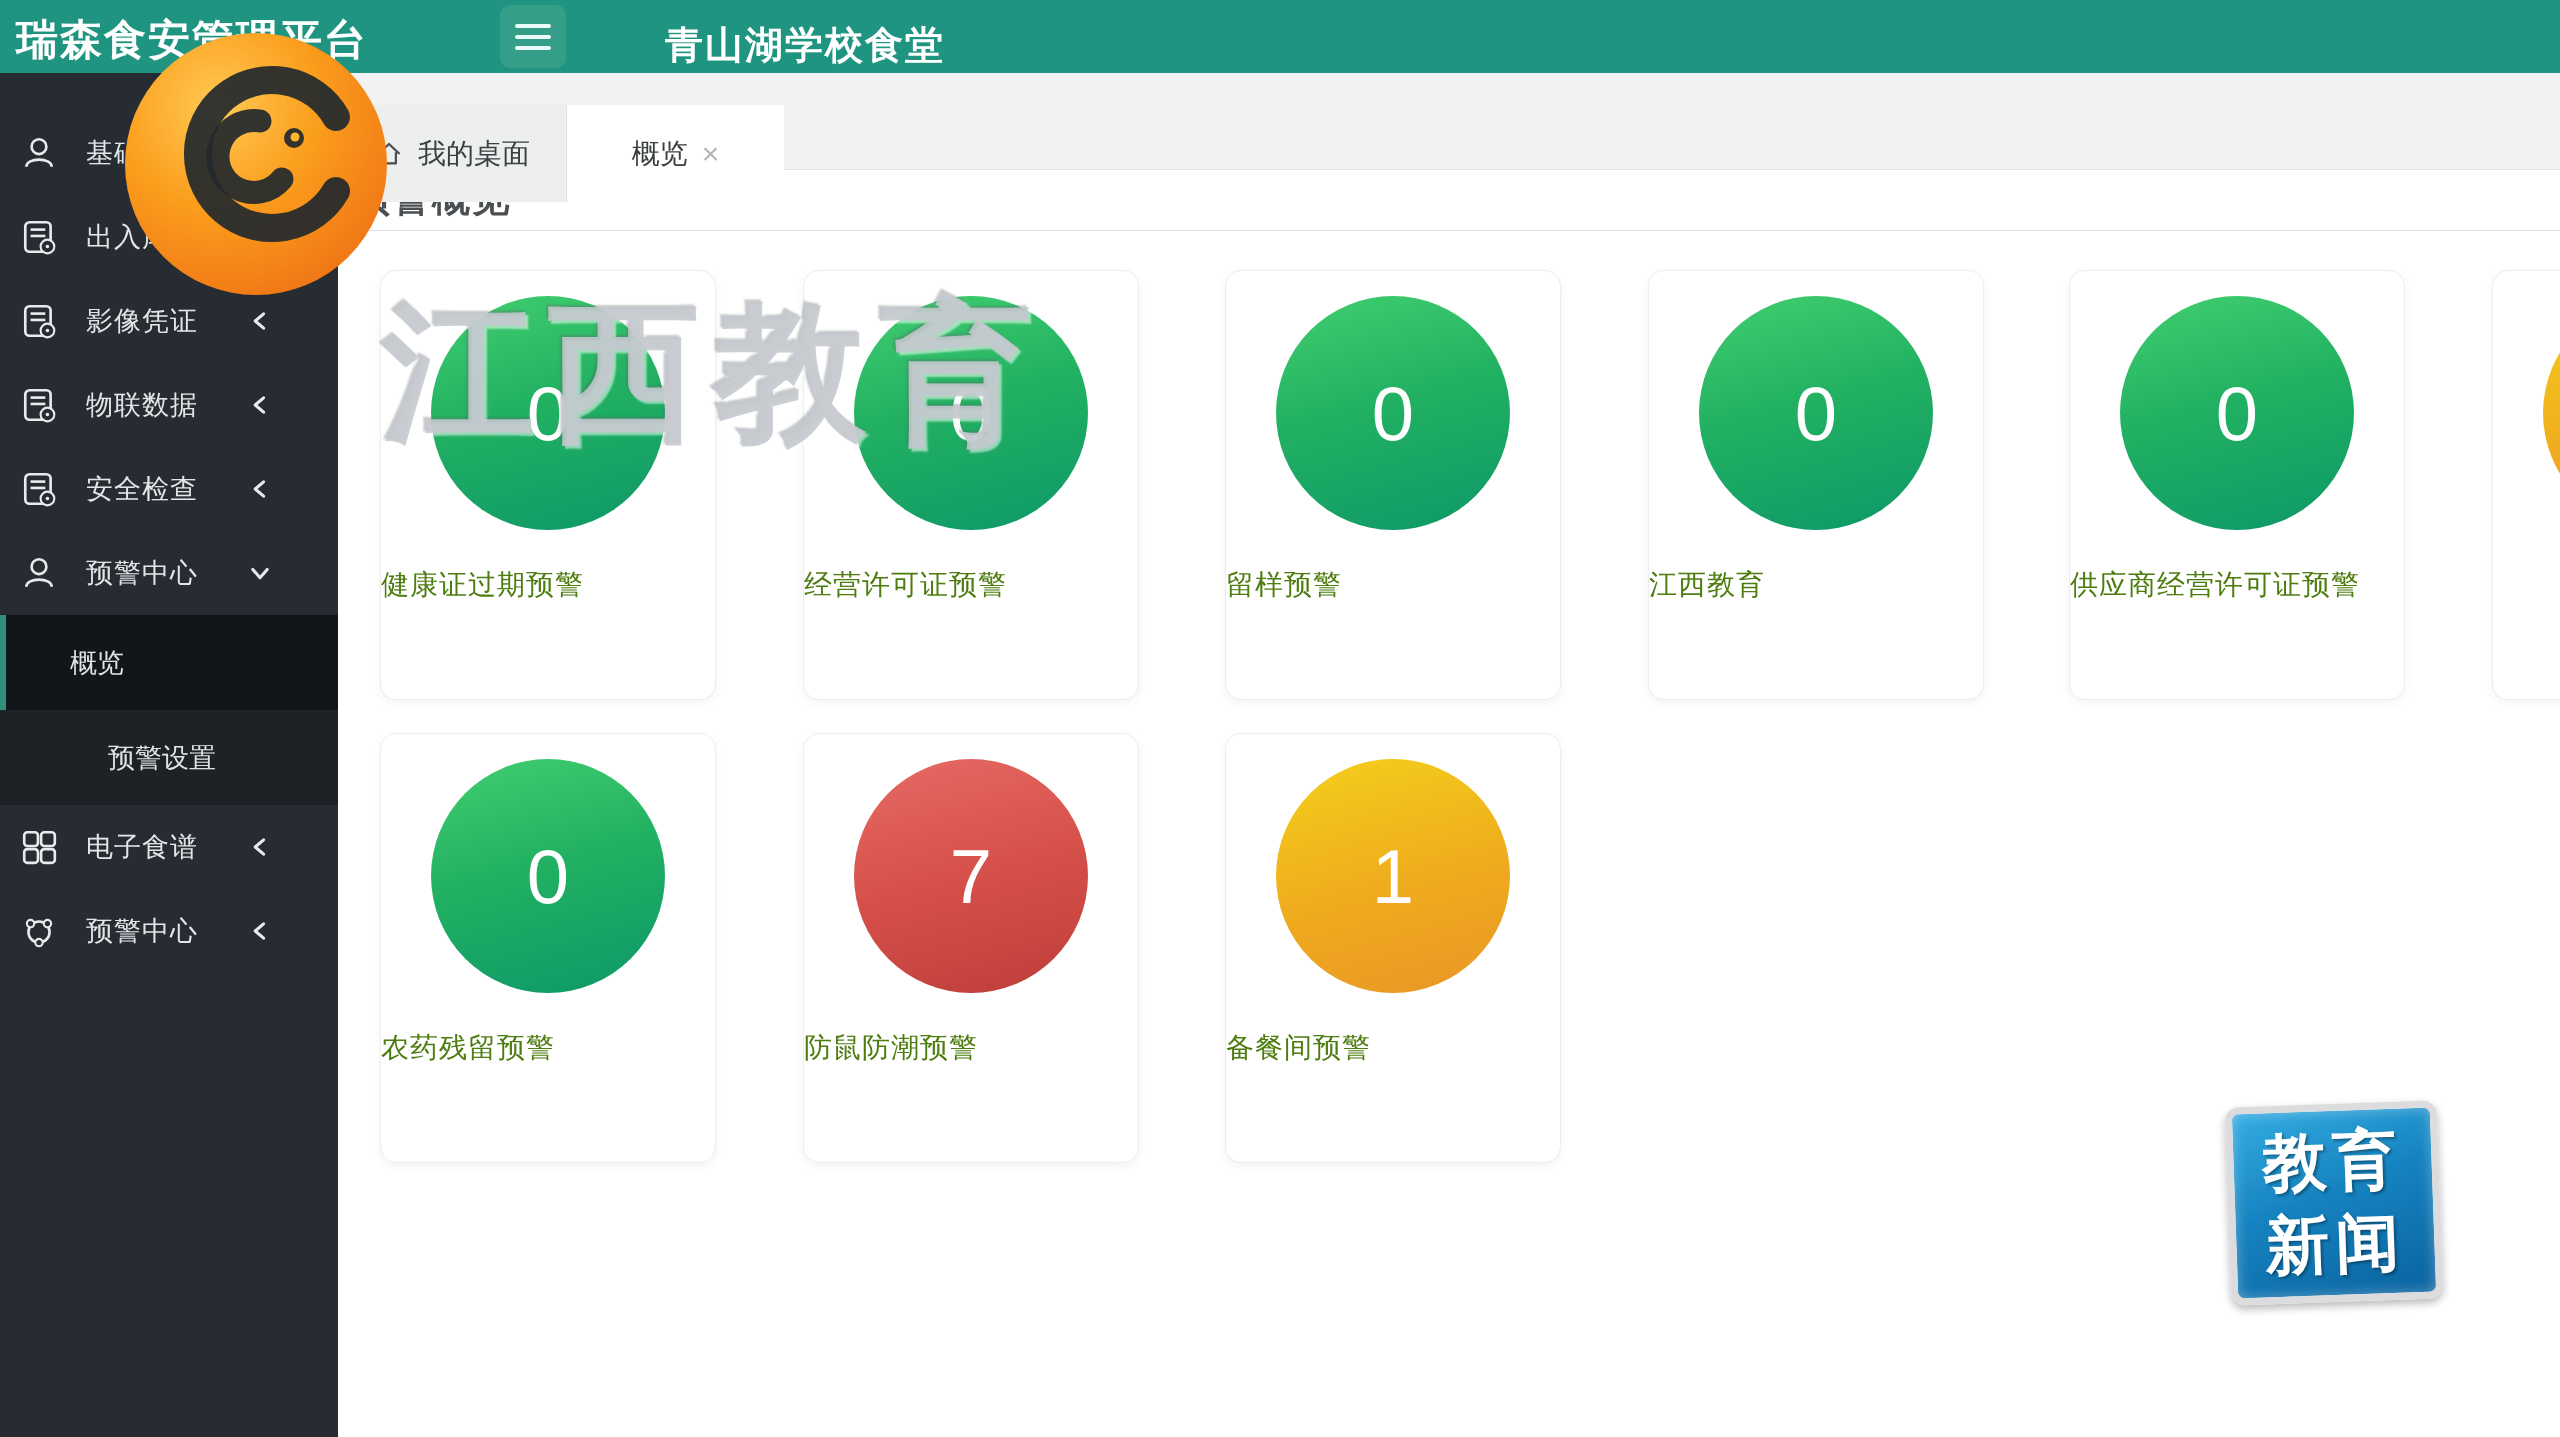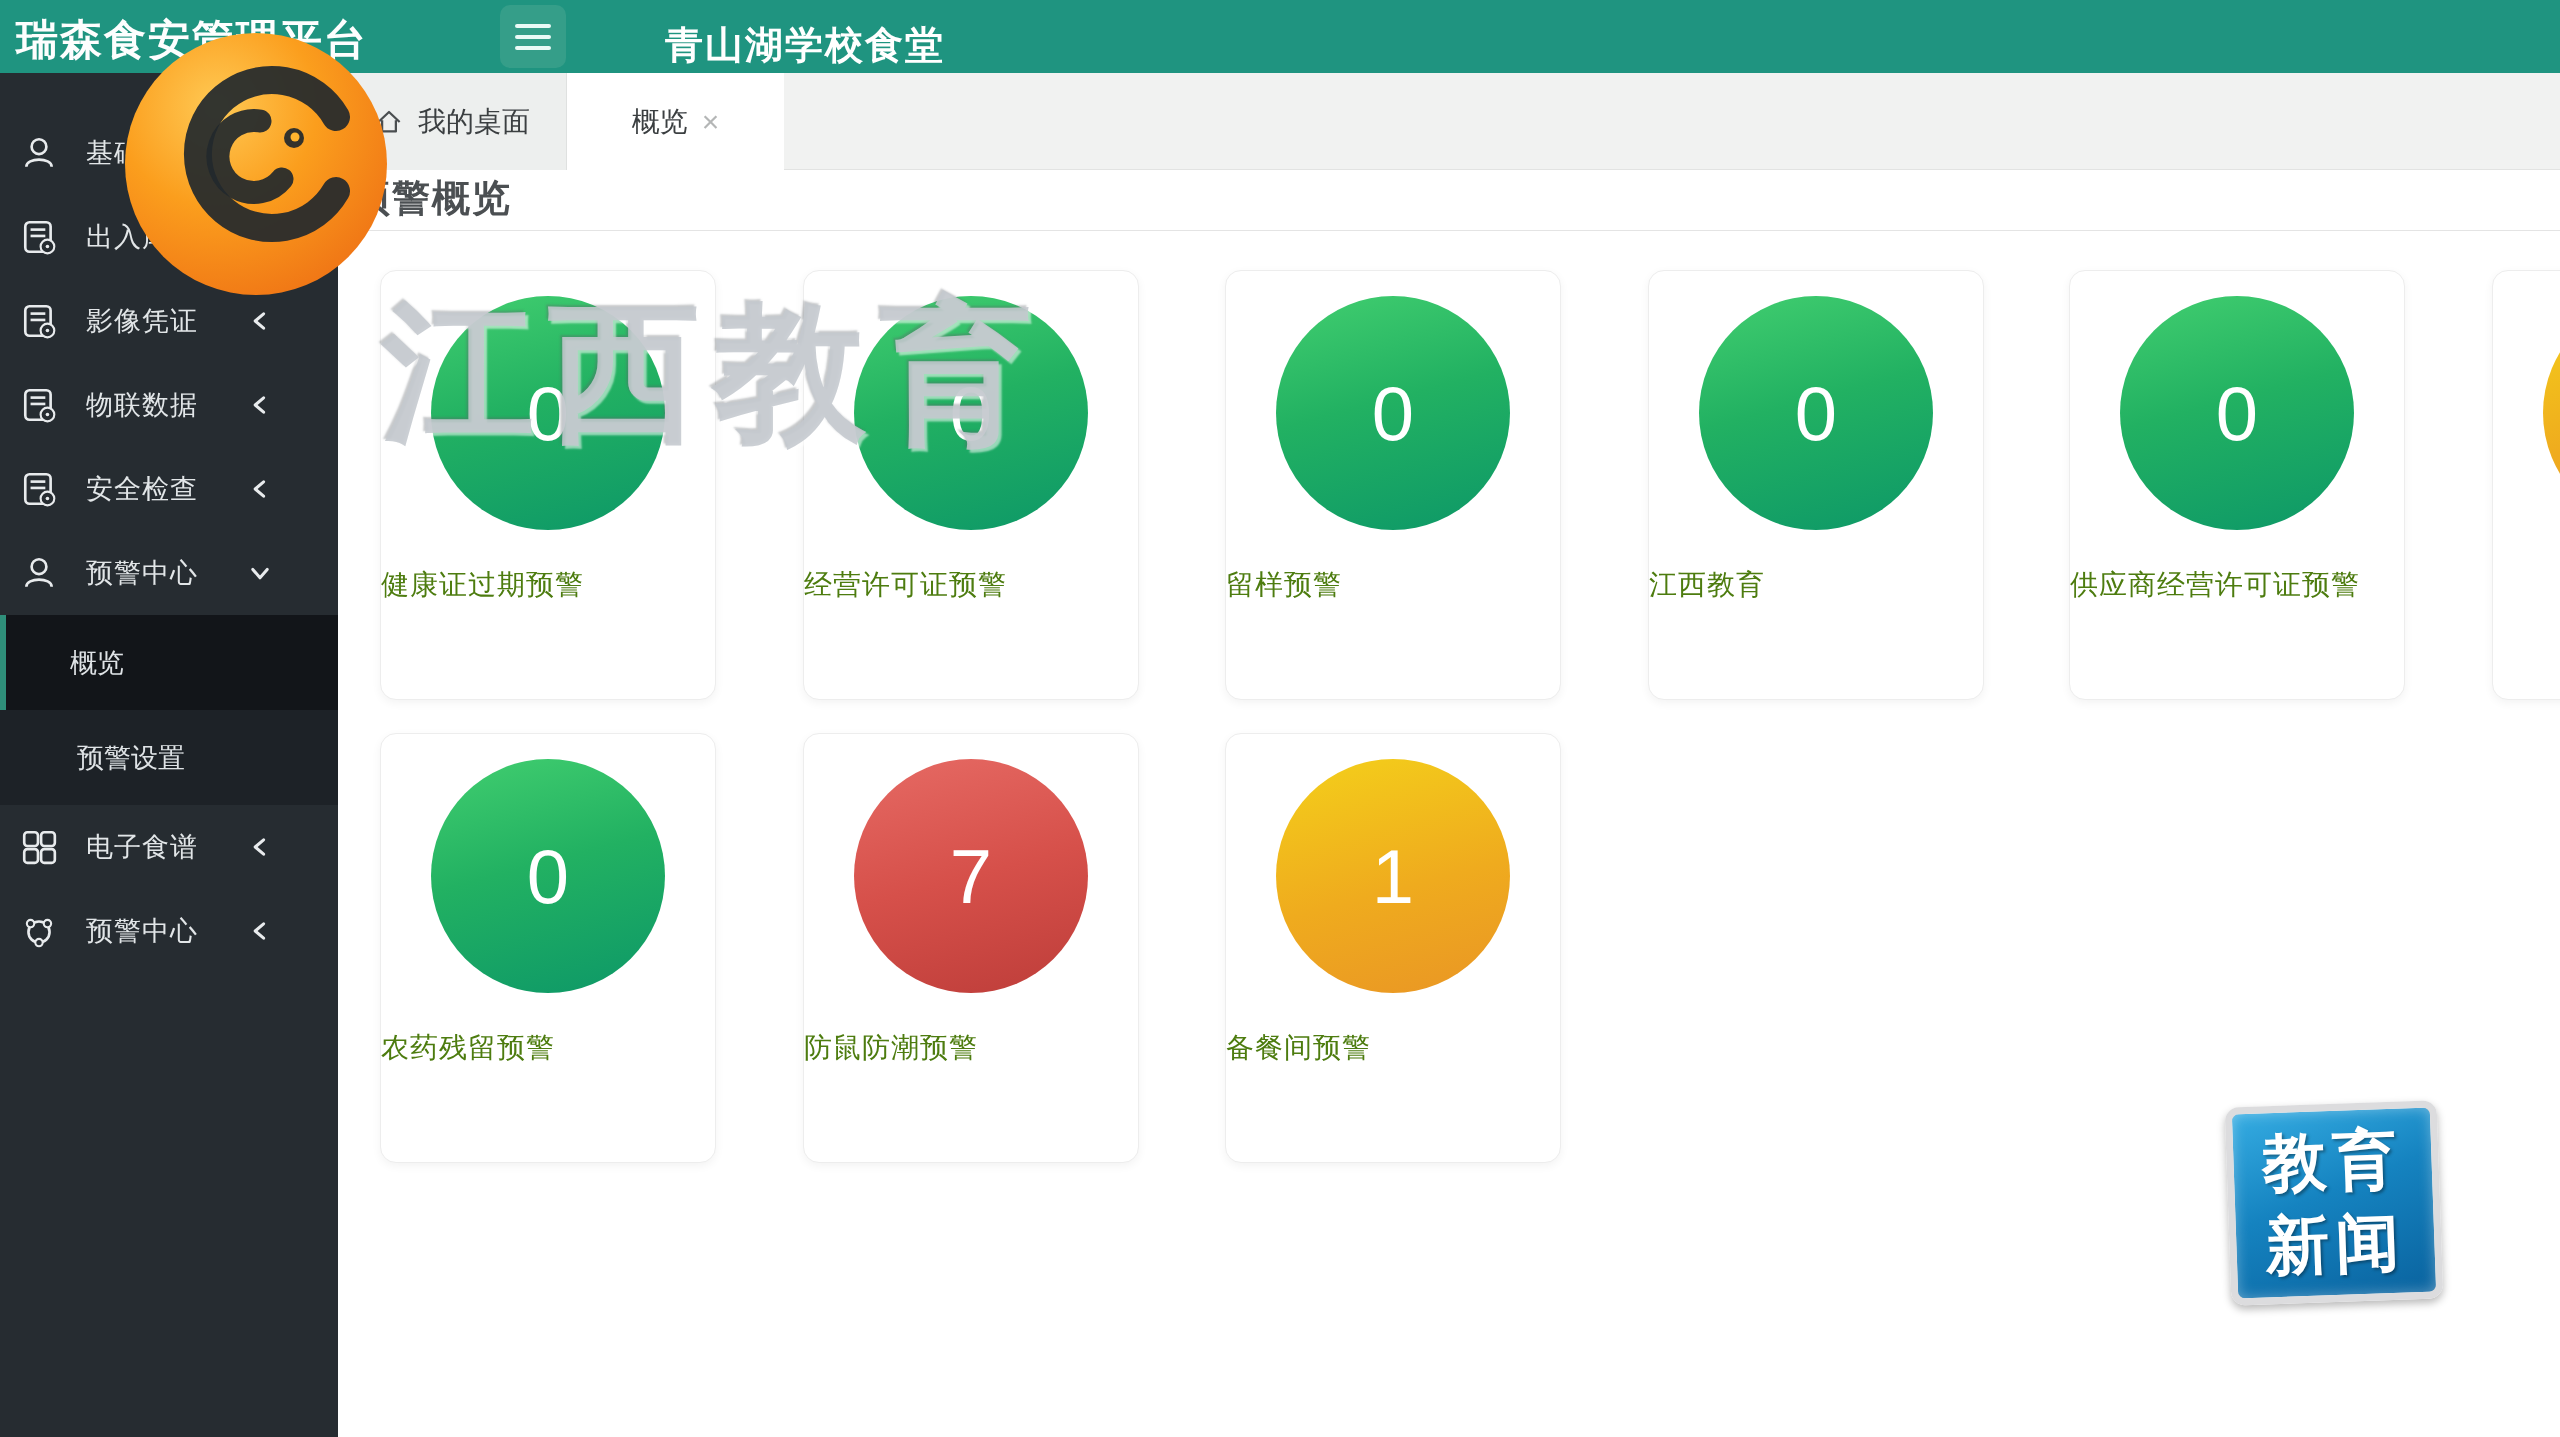--- a/index.html
+++ b/index.html
@@ -28,7 +28,7 @@
 
   
   .tabbar { position:absolute; left:338px; top:73px; width:2222px; height:97px; background:#f1f2f1; border-bottom:1px solid #e2e3e2; z-index:3; display:flex; }
-  .tab { height:97px; display:flex; align-items:center; justify-content:center; gap:14px; font-size:28px; color:#3b3f41; cursor:pointer; }
+  .tab { height:97px; display:flex; align-items:center; justify-content:center; gap:14px; font-size:28px; color:#3b3f41; cursor:pointer;margin-top:32px; }
   .tab.first { width:229px; background:#edefee; border-right:1px solid #dfe1e0; }
   .tab.active { width:217px; background:#ffffff; height:98px; }
   .tab .close { font-size:30px; color:#b4b6b6; line-height:1; cursor:pointer; }

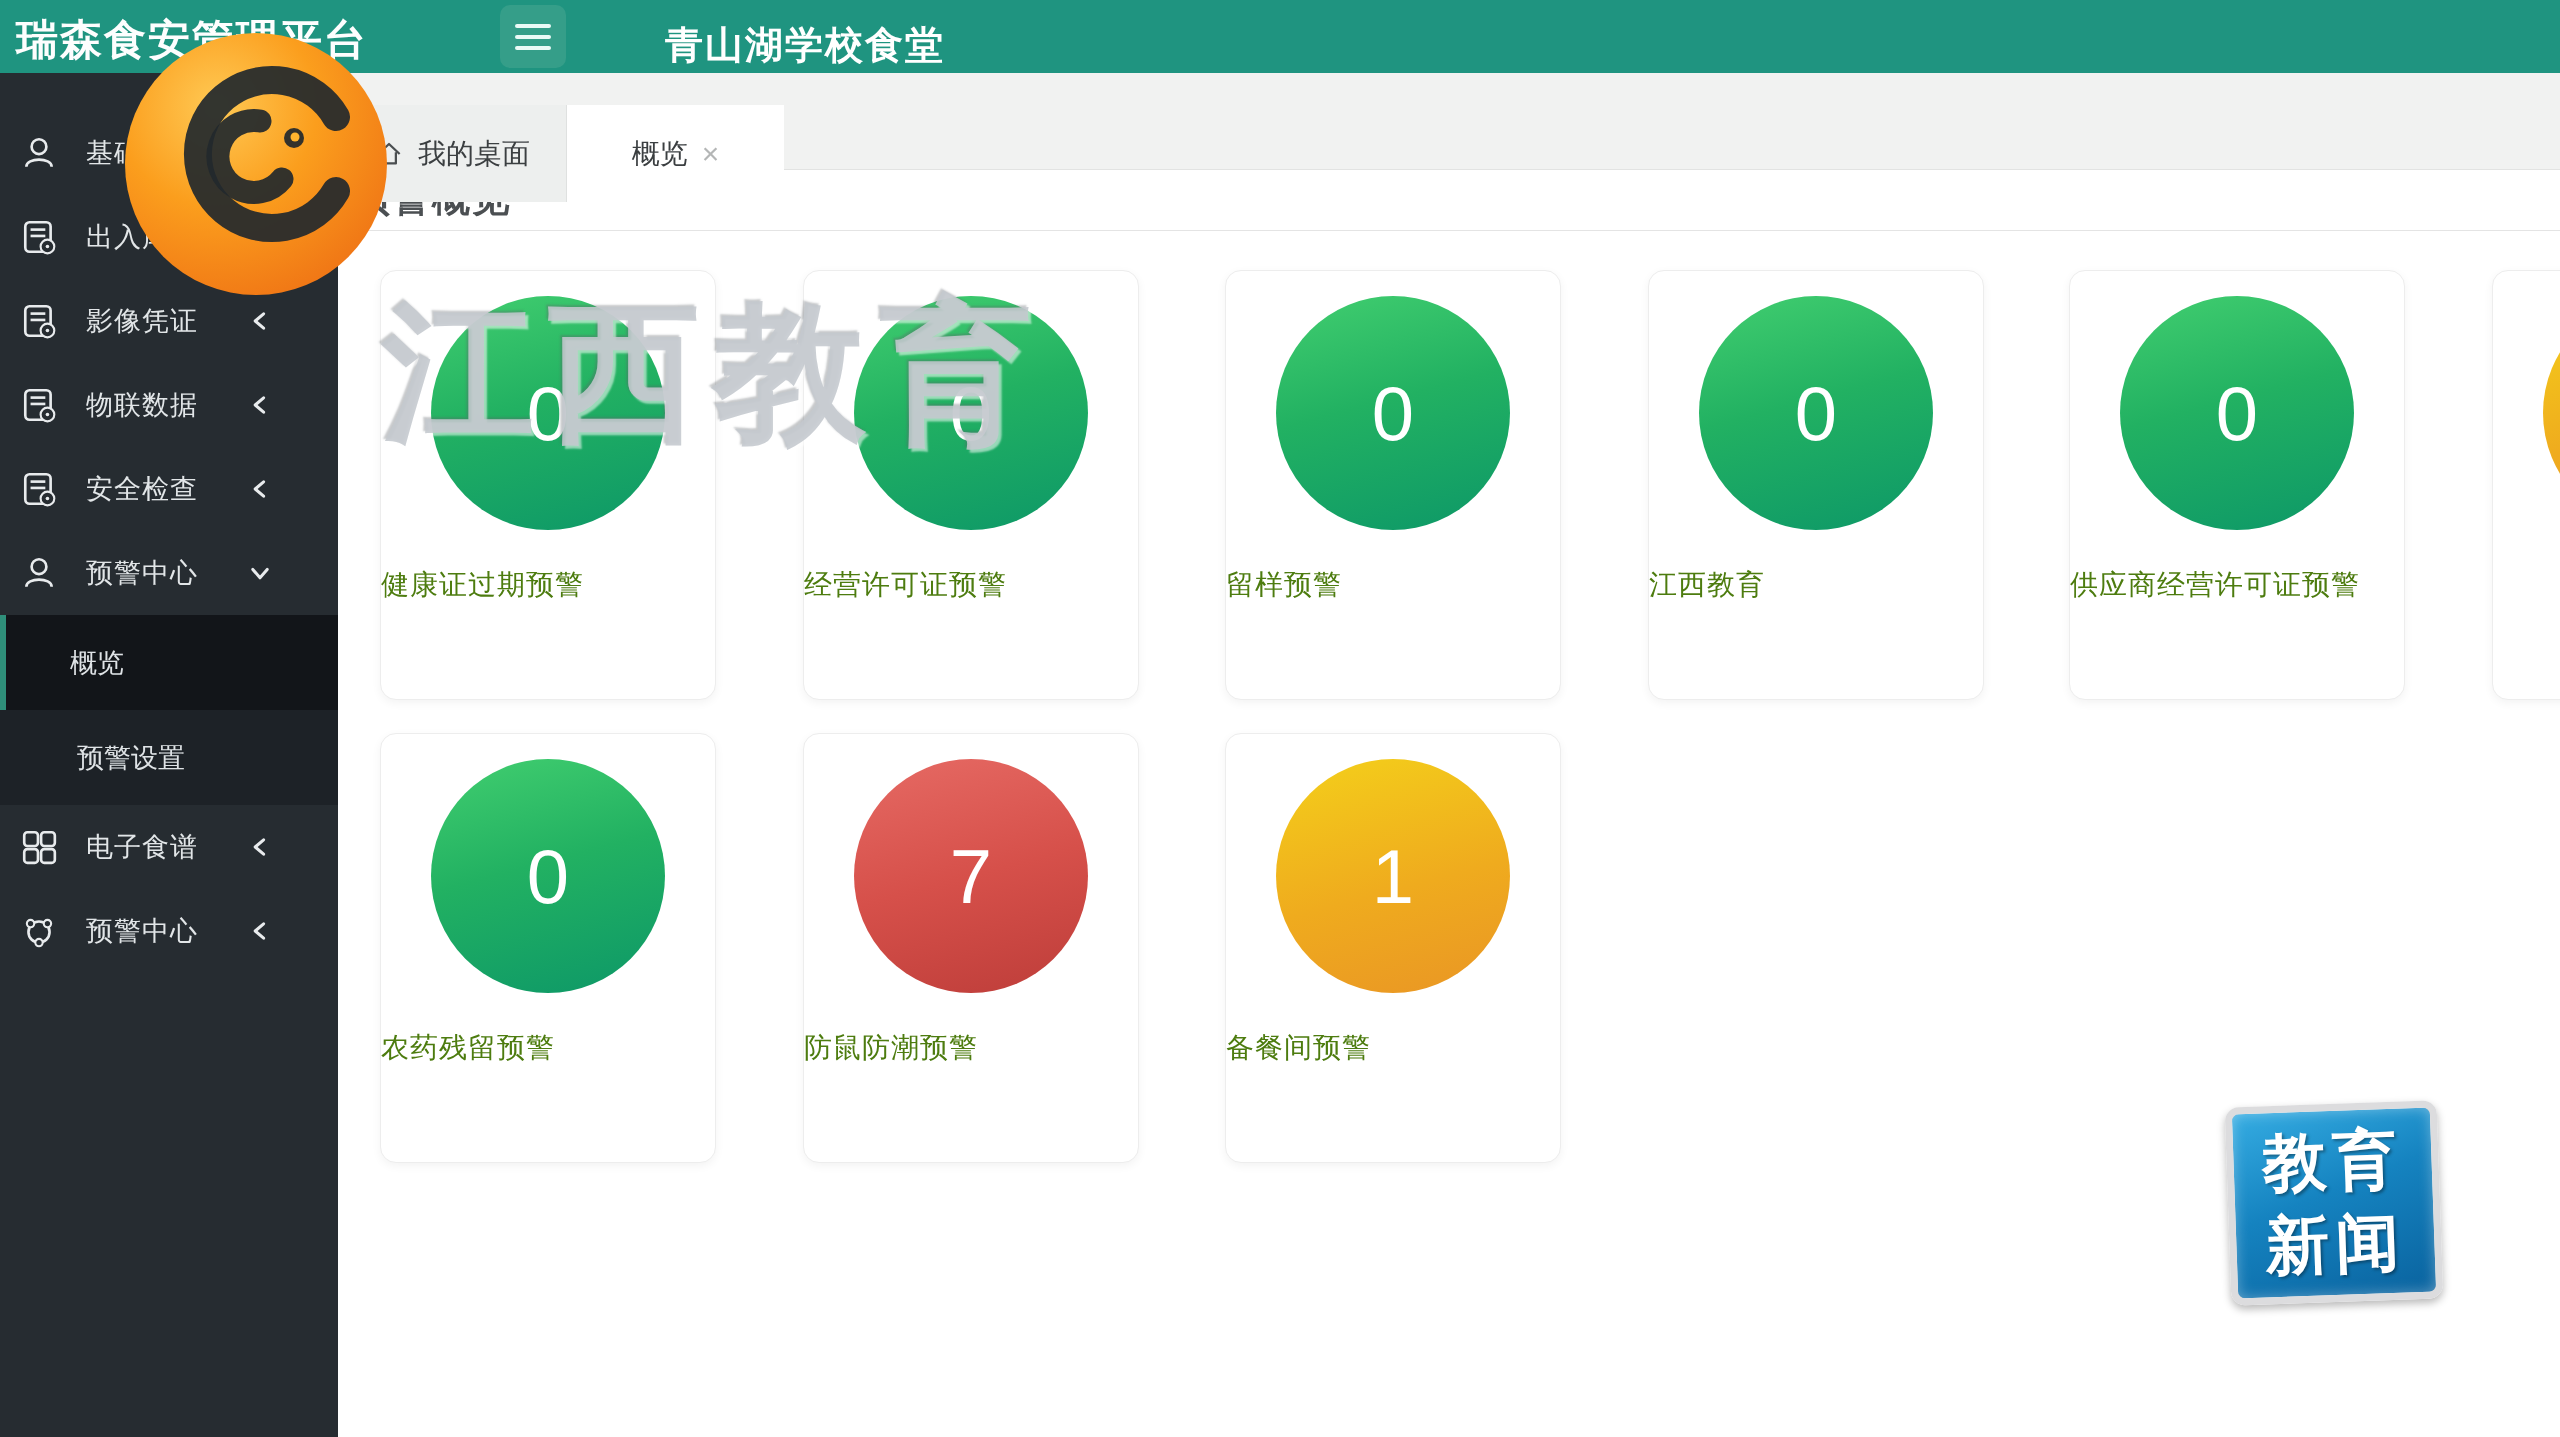--- a/index.html
+++ b/index.html
@@ -23,7 +23,7 @@
   .nav-item .nlabel { margin-left:28px; font-size:27px; color:#e2e6e8; letter-spacing:1px; flex:1; }
   .nav-item .chev { width:24px; height:24px; margin-right:66px; }
   .submenu { background:#1d2227; }
-  .sub-item { height:95px; display:flex; align-items:center; padding-left:77px; font-size:27px; color:#dfe3e6; cursor:pointer; }
+  .sub-item { height:95px; display:flex; align-items:center; padding-left:108px; font-size:27px; color:#dfe3e6; cursor:pointer; }
   .sub-item.active { background:#121519; border-left:6px solid #2f8f7a; padding-left:64px; }
 
   

